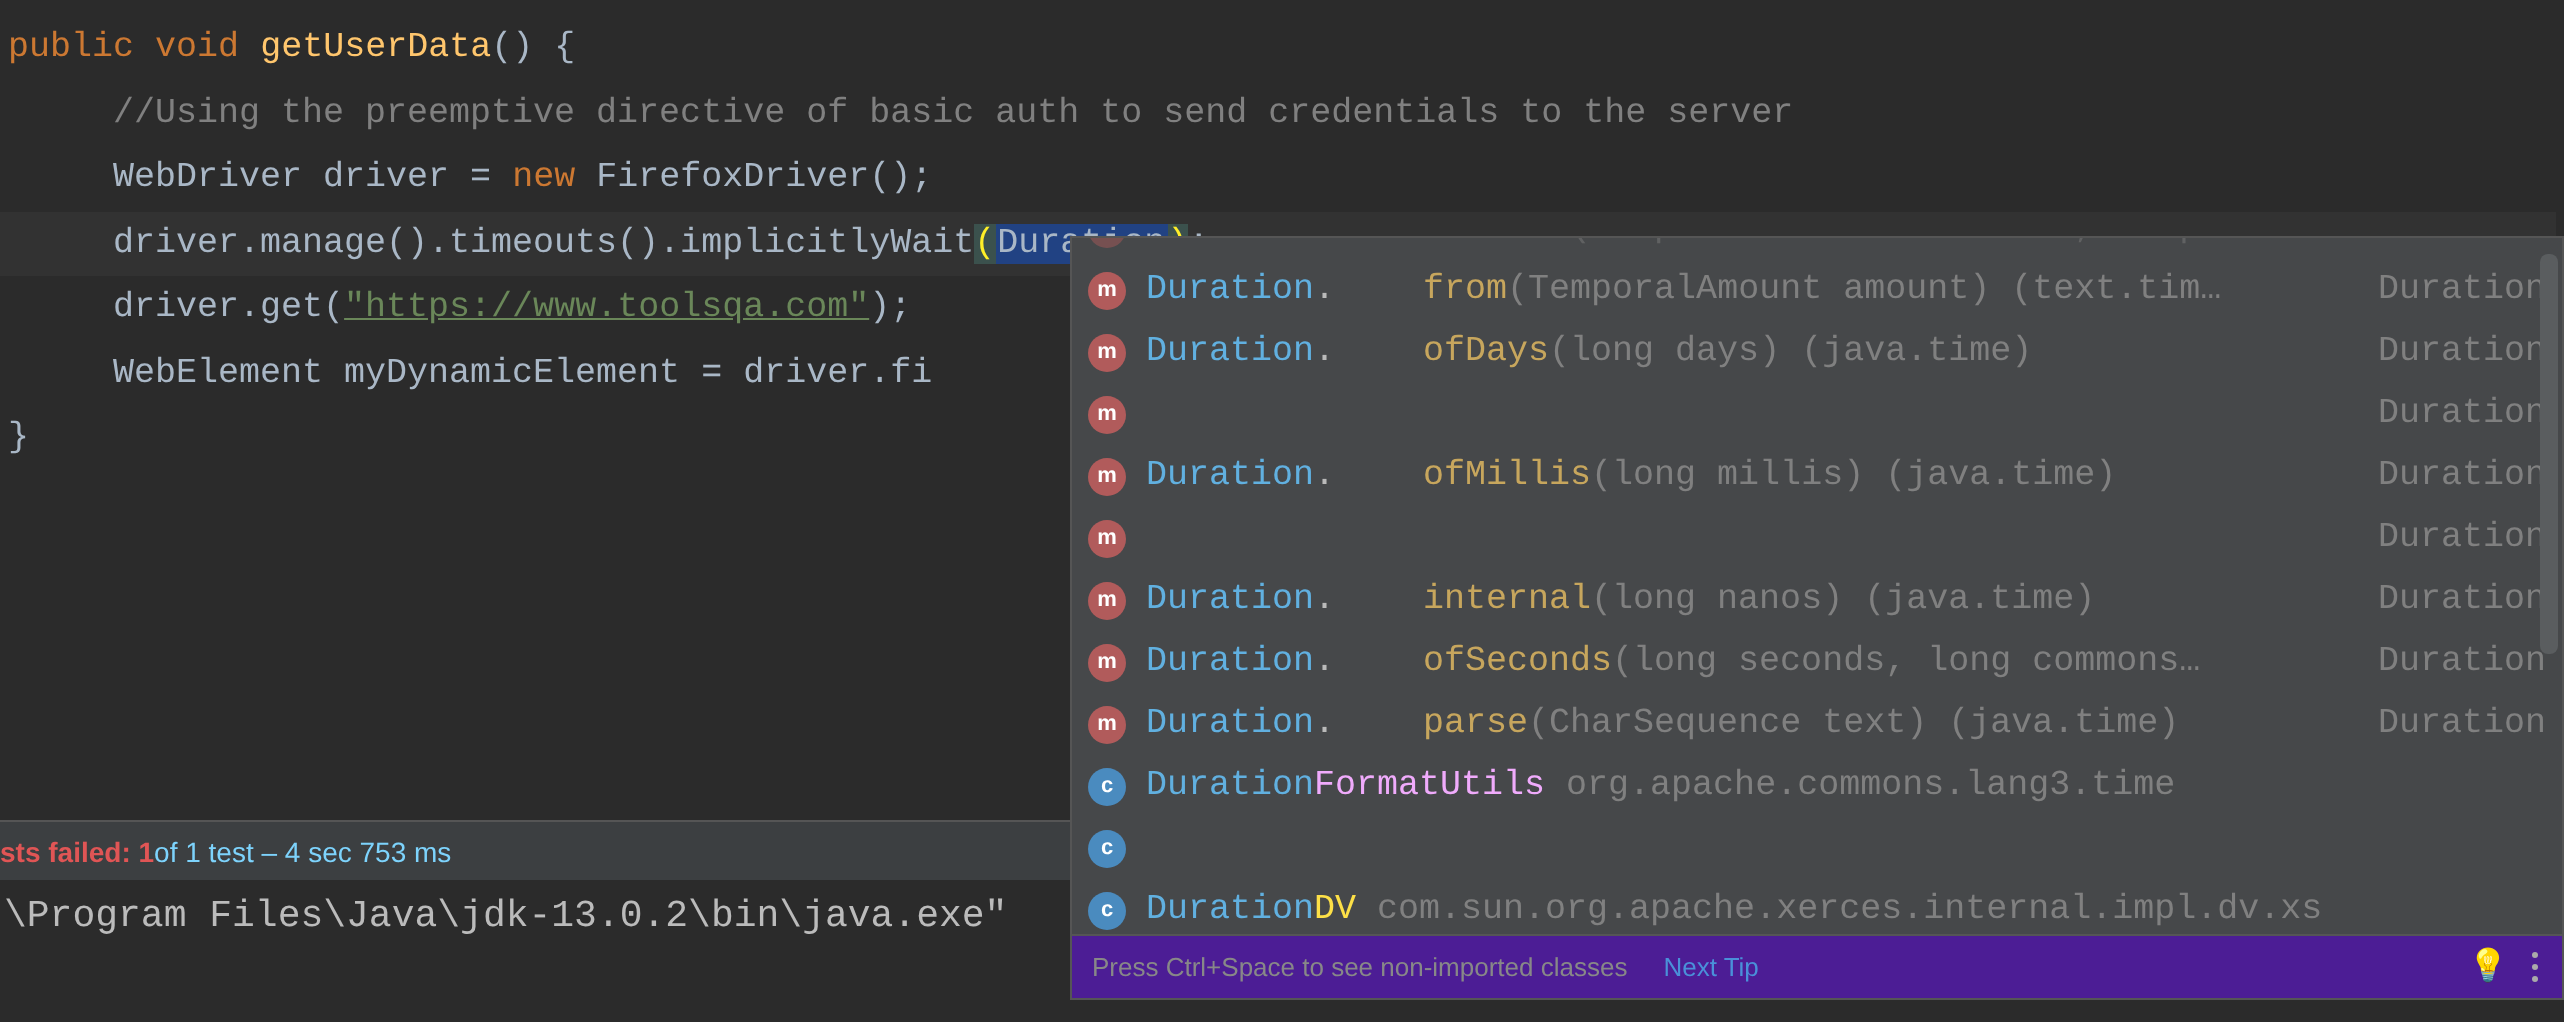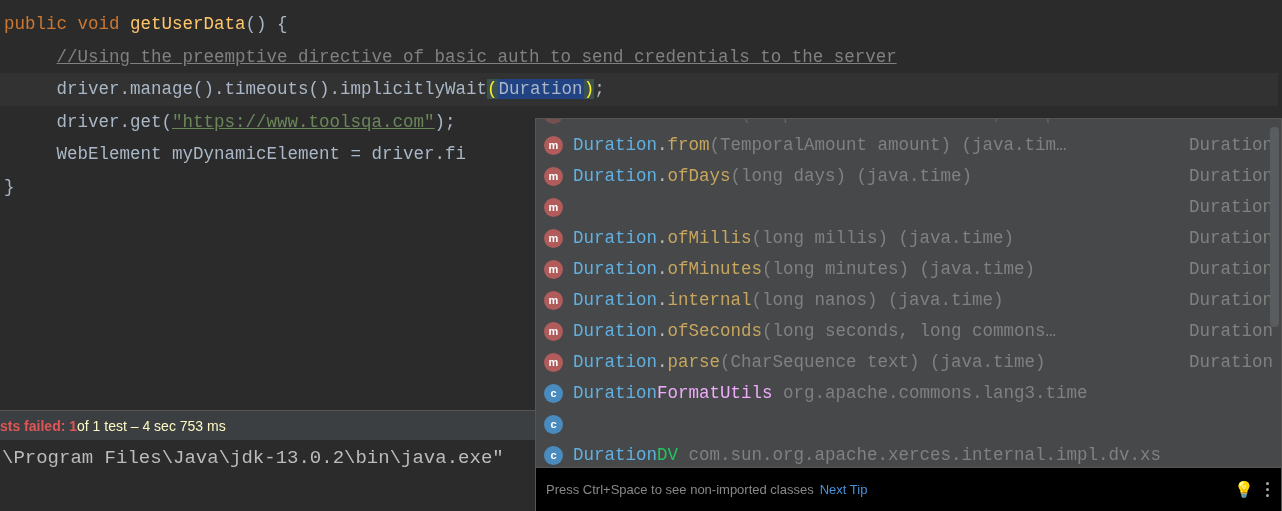--- a/index.html
+++ b/index.html
@@ -22,7 +22,7 @@
   .cur-line { background: #323232; }
   .kw { color: #cc7832; }
   .mname { color: #ffc66d; }
-  .comment { color: #808080; text-decoration: underline; }
+  .comment { color: #808080; }
   .str { color: #6a8759; text-decoration: underline; }
   .plain { color: #a9b7c6; }
   .hl-paren { background: #3b514d; color: #ffef28; }

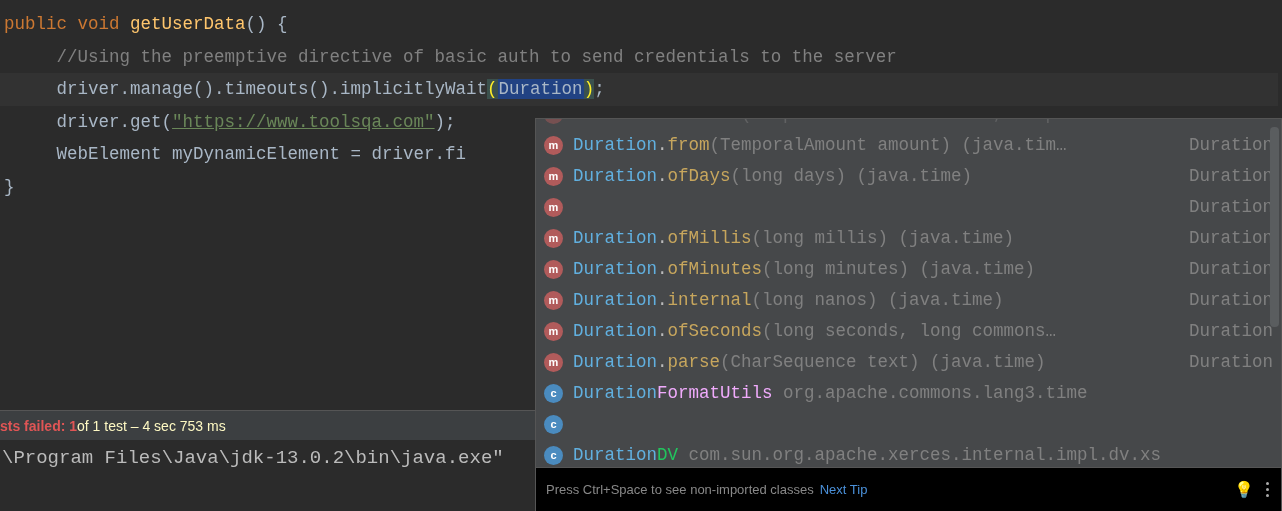--- a/index.html
+++ b/index.html
@@ -130,6 +130,7 @@
 <div class="editor">
   <div class="line"><span class="kw">public</span> <span class="kw">void</span> <span class="mname">getUserData</span><span class="plain">() {</span></div>
   <div class="line">     <span class="comment">//Using the preemptive directive of basic auth to send credentials to the server</span></div>
+  <div class="line">     <span class="plain">WebDriver driver = </span><span class="kw">new</span><span class="plain"> FirefoxDriver();</span></div>
   <div class="line cur-line">     <span class="plain">driver.manage().timeouts().implicitlyWait</span><span class="hl-paren">(</span><span class="hl-arg">Duration</span><span class="hl-paren">)</span><span class="plain">;</span></div>
   <div class="line">     <span class="plain">driver.get(</span><span class="str">"https://www.toolsqa.com"</span><span class="plain">);</span></div>
   <div class="line">     <span class="plain">WebElement myDynamicElement = driver.fi</span></div>

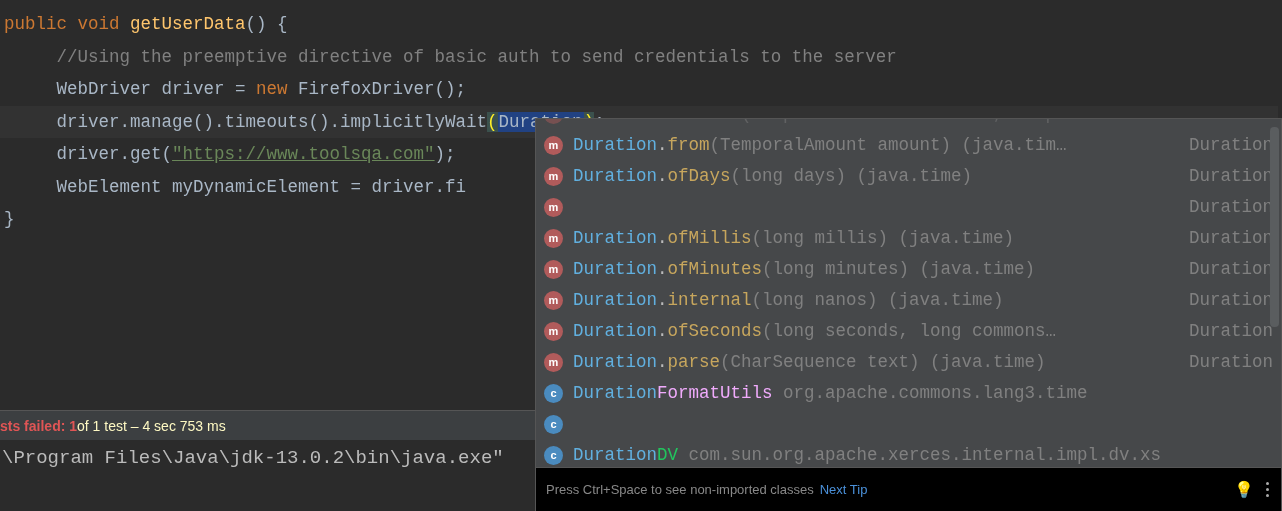--- a/index.html
+++ b/index.html
@@ -97,7 +97,7 @@
   .rspacer { flex: 1 1 auto; }
   .cls { color: #61b0e0; }
   .dot { color: #bababa; }
-  .meth { color: #c7a65d; }
+  .meth { color: #c7a65d; margin-left: 44px; }
   .sig { color: #808080; }
   .ret { color: #808080; padding-left: 10px; flex-shrink: 0; }
 

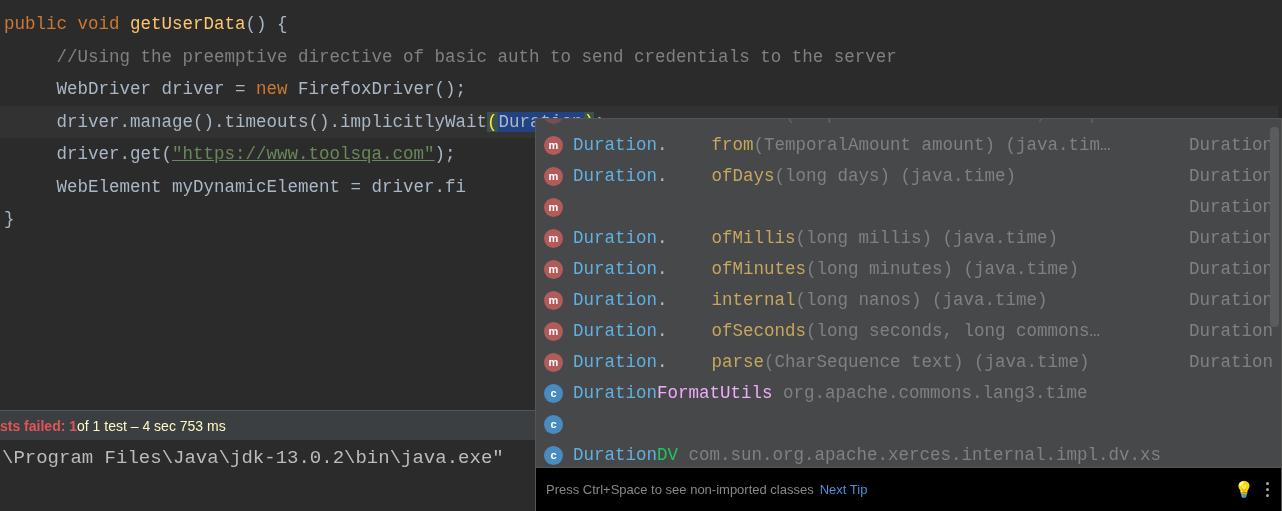--- a/index.html
+++ b/index.html
@@ -154,7 +154,7 @@
       </div>
       <div class="row">
         <span class="icn m">m</span>
-        <span class="rtxt"><span class="cls">Duration</span><span class="dot">.</span><span class="meth">from</span><span class="sig">(TemporalAmount amount) (java.tim…</span></span>
+        <span class="rtxt"><span class="cls">Duration</span><span class="dot">.</span><span class="meth">from</span><span class="sig">(TemporalAmount amount) (text.tim…</span></span>
         <span class="rspacer"></span>
         <span class="ret">Duration</span>
       </div>

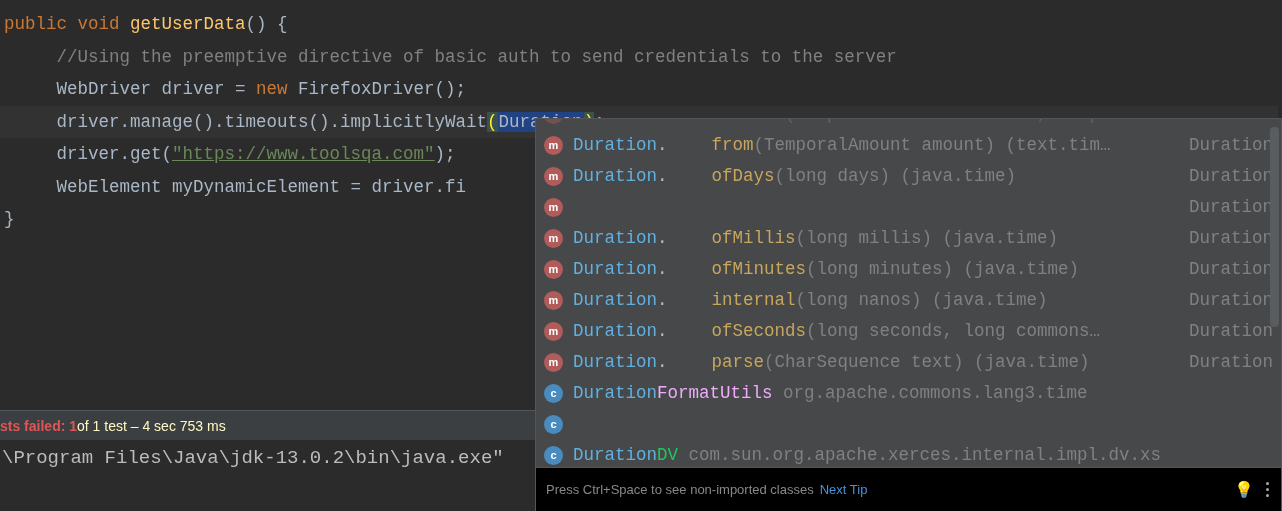--- a/index.html
+++ b/index.html
@@ -177,7 +177,6 @@
       </div>
       <div class="row">
         <span class="icn m">m</span>
-        <span class="rtxt"><span class="cls">Duration</span><span class="dot">.</span><span class="meth">ofMinutes</span><span class="sig">(long minutes) (java.time)</span></span>
         <span class="rspacer"></span>
         <span class="ret">Duration</span>
       </div>

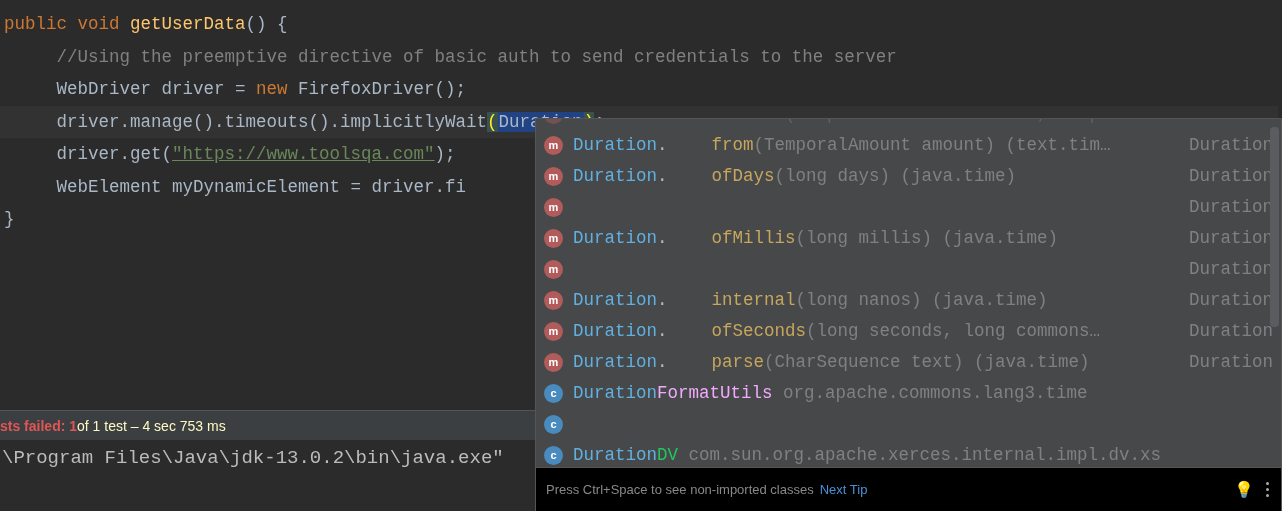--- a/index.html
+++ b/index.html
@@ -42,7 +42,7 @@
     padding-left: 0;
   }
   .fail-red { color: #e05555; font-weight: bold; }
-  .dim { color: #fef9c3; }
+  .dim { color: #7dd3fc; }
   .console-bar {
     position: absolute;
     left: 0; right: 0;

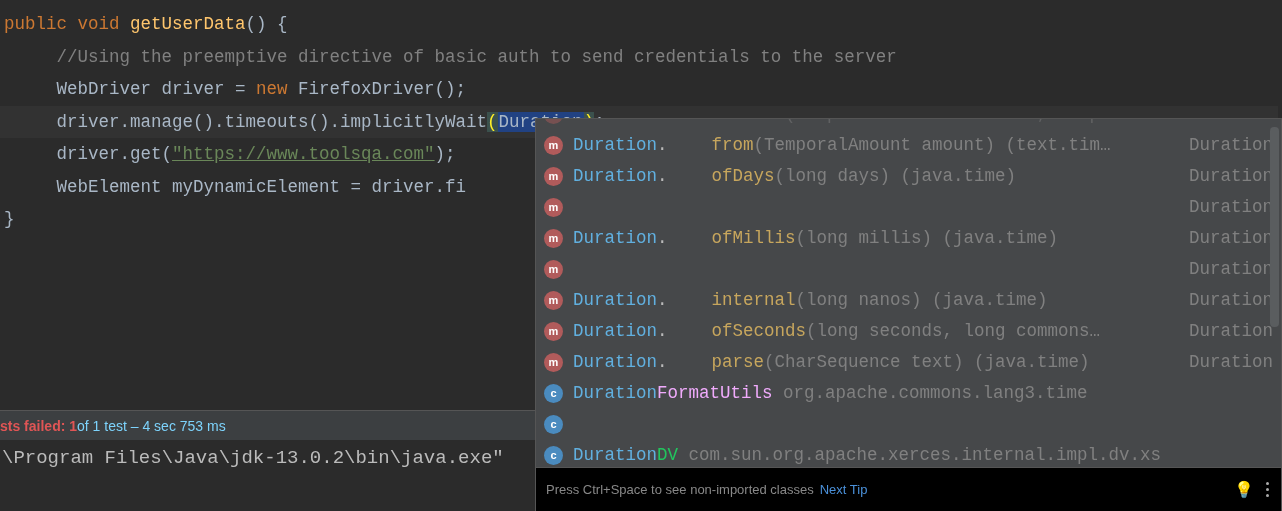--- a/index.html
+++ b/index.html
@@ -209,7 +209,7 @@
       </div>
       <div class="row">
         <span class="icn c">c</span>
-        <span class="rtxt"><span class="cls">Duration</span><span class="sig" style="color: #22c55e;">DV</span><span class="sig">  com.sun.org.apache.xerces.internal.impl.dv.xs</span></span>
+        <span class="rtxt"><span class="cls">Duration</span><span class="sig" style="color: #fde047;">DV</span><span class="sig">  com.sun.org.apache.xerces.internal.impl.dv.xs</span></span>
         <span class="rspacer"></span>
       </div>
     </div>

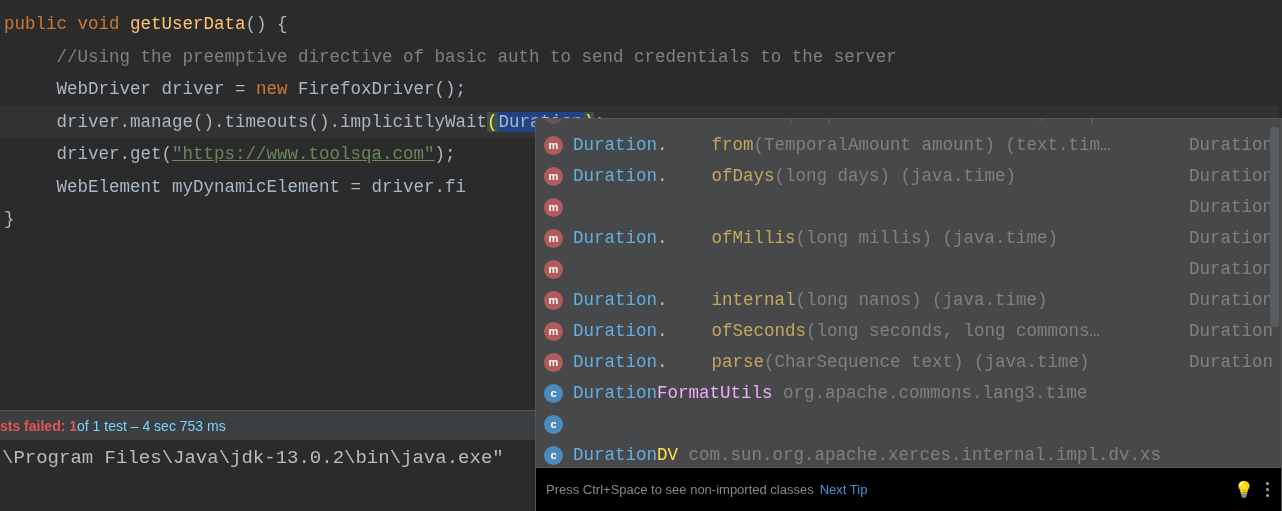--- a/index.html
+++ b/index.html
@@ -102,14 +102,14 @@
   .ret { color: #808080; padding-left: 10px; flex-shrink: 0; }
 
   .popup-footer {
-    height: 44px;
+    height: 32px;
     border-top: 1px solid #555;
     display: flex; align-items: center;
     padding: 0 10px;
     font-family: -apple-system, "Segoe UI", sans-serif;
     font-size: 13px;
     color: #888888;
-    background: #000000;
+    background: #4c1d95;
   }
   .link { color: #4a90d9; margin-left: 6px; cursor: pointer; }
   .bulb {

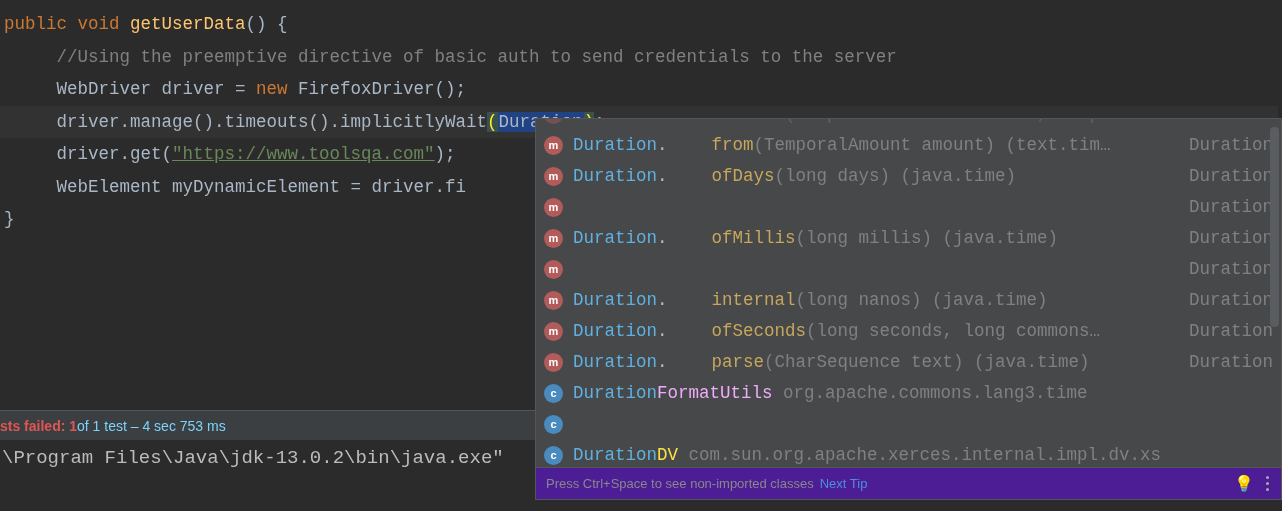--- a/index.html
+++ b/index.html
@@ -111,7 +111,7 @@
     color: #888888;
     background: #4c1d95;
   }
-  .link { color: #4a90d9; margin-left: 6px; cursor: pointer; }
+  .link { color: #4a90d9; margin-left: 18px; cursor: pointer; }
   .bulb {
     margin-left: auto; margin-right: 10px;
     color: #f0c060; font-size: 16px;

